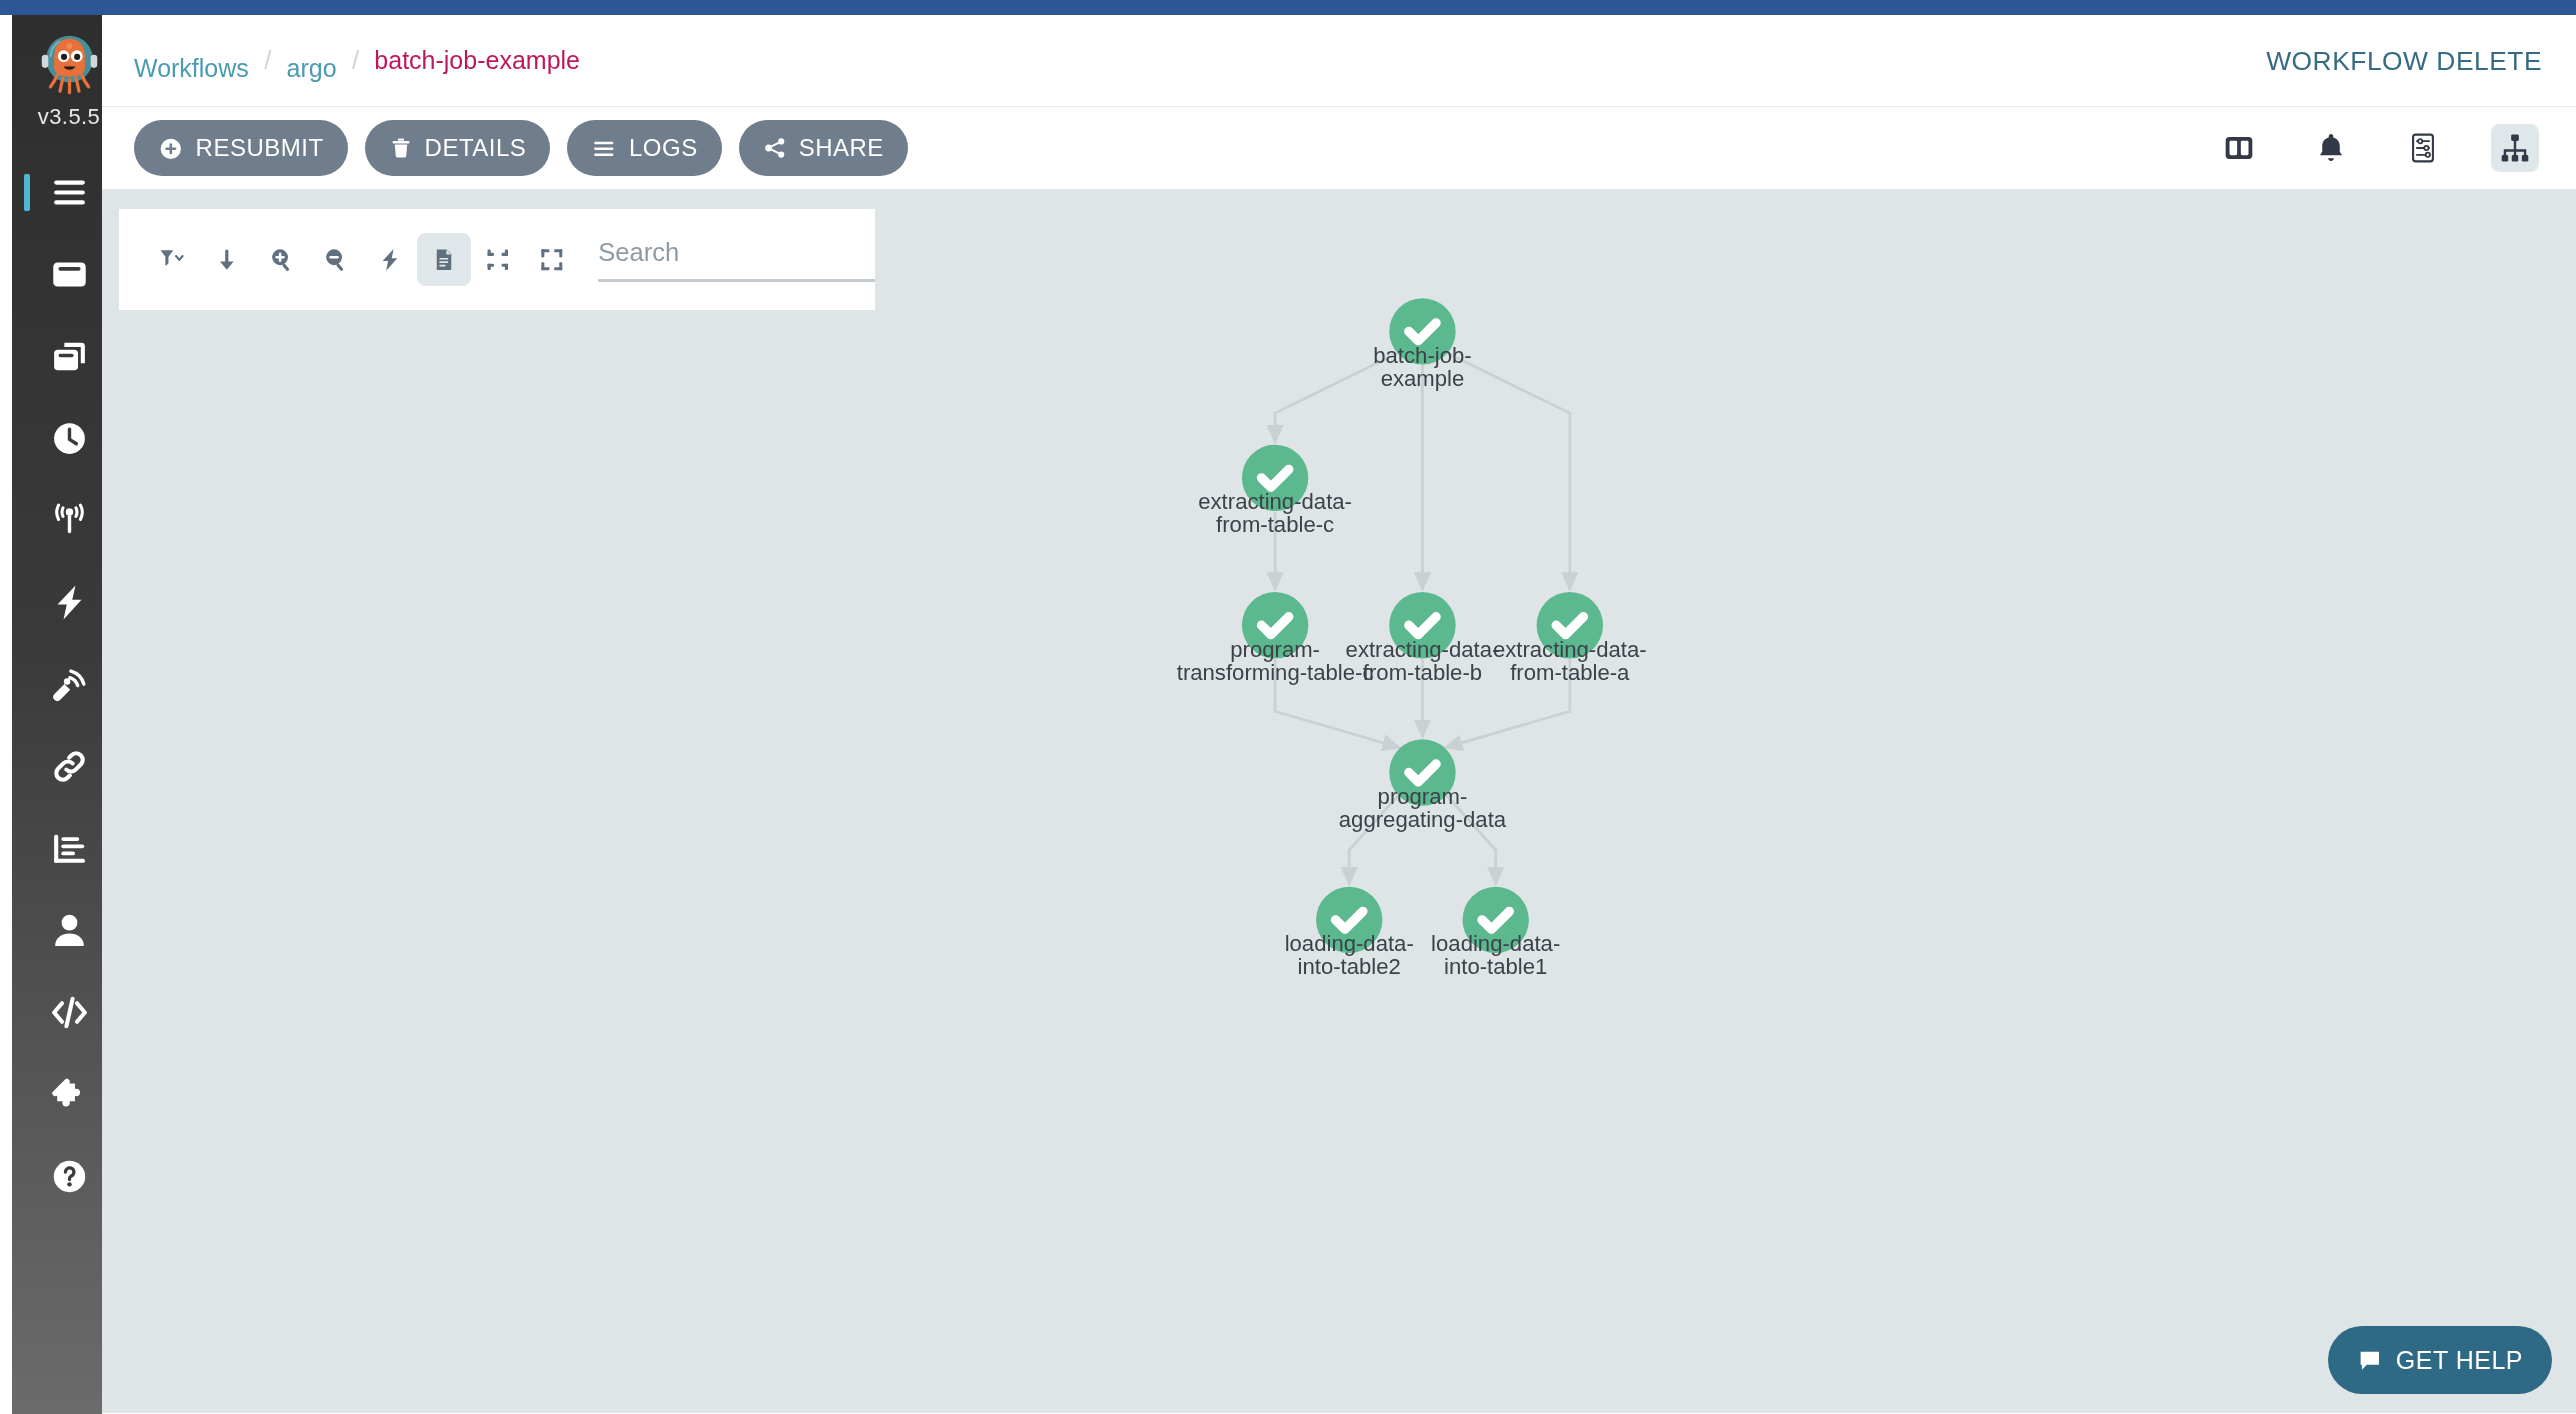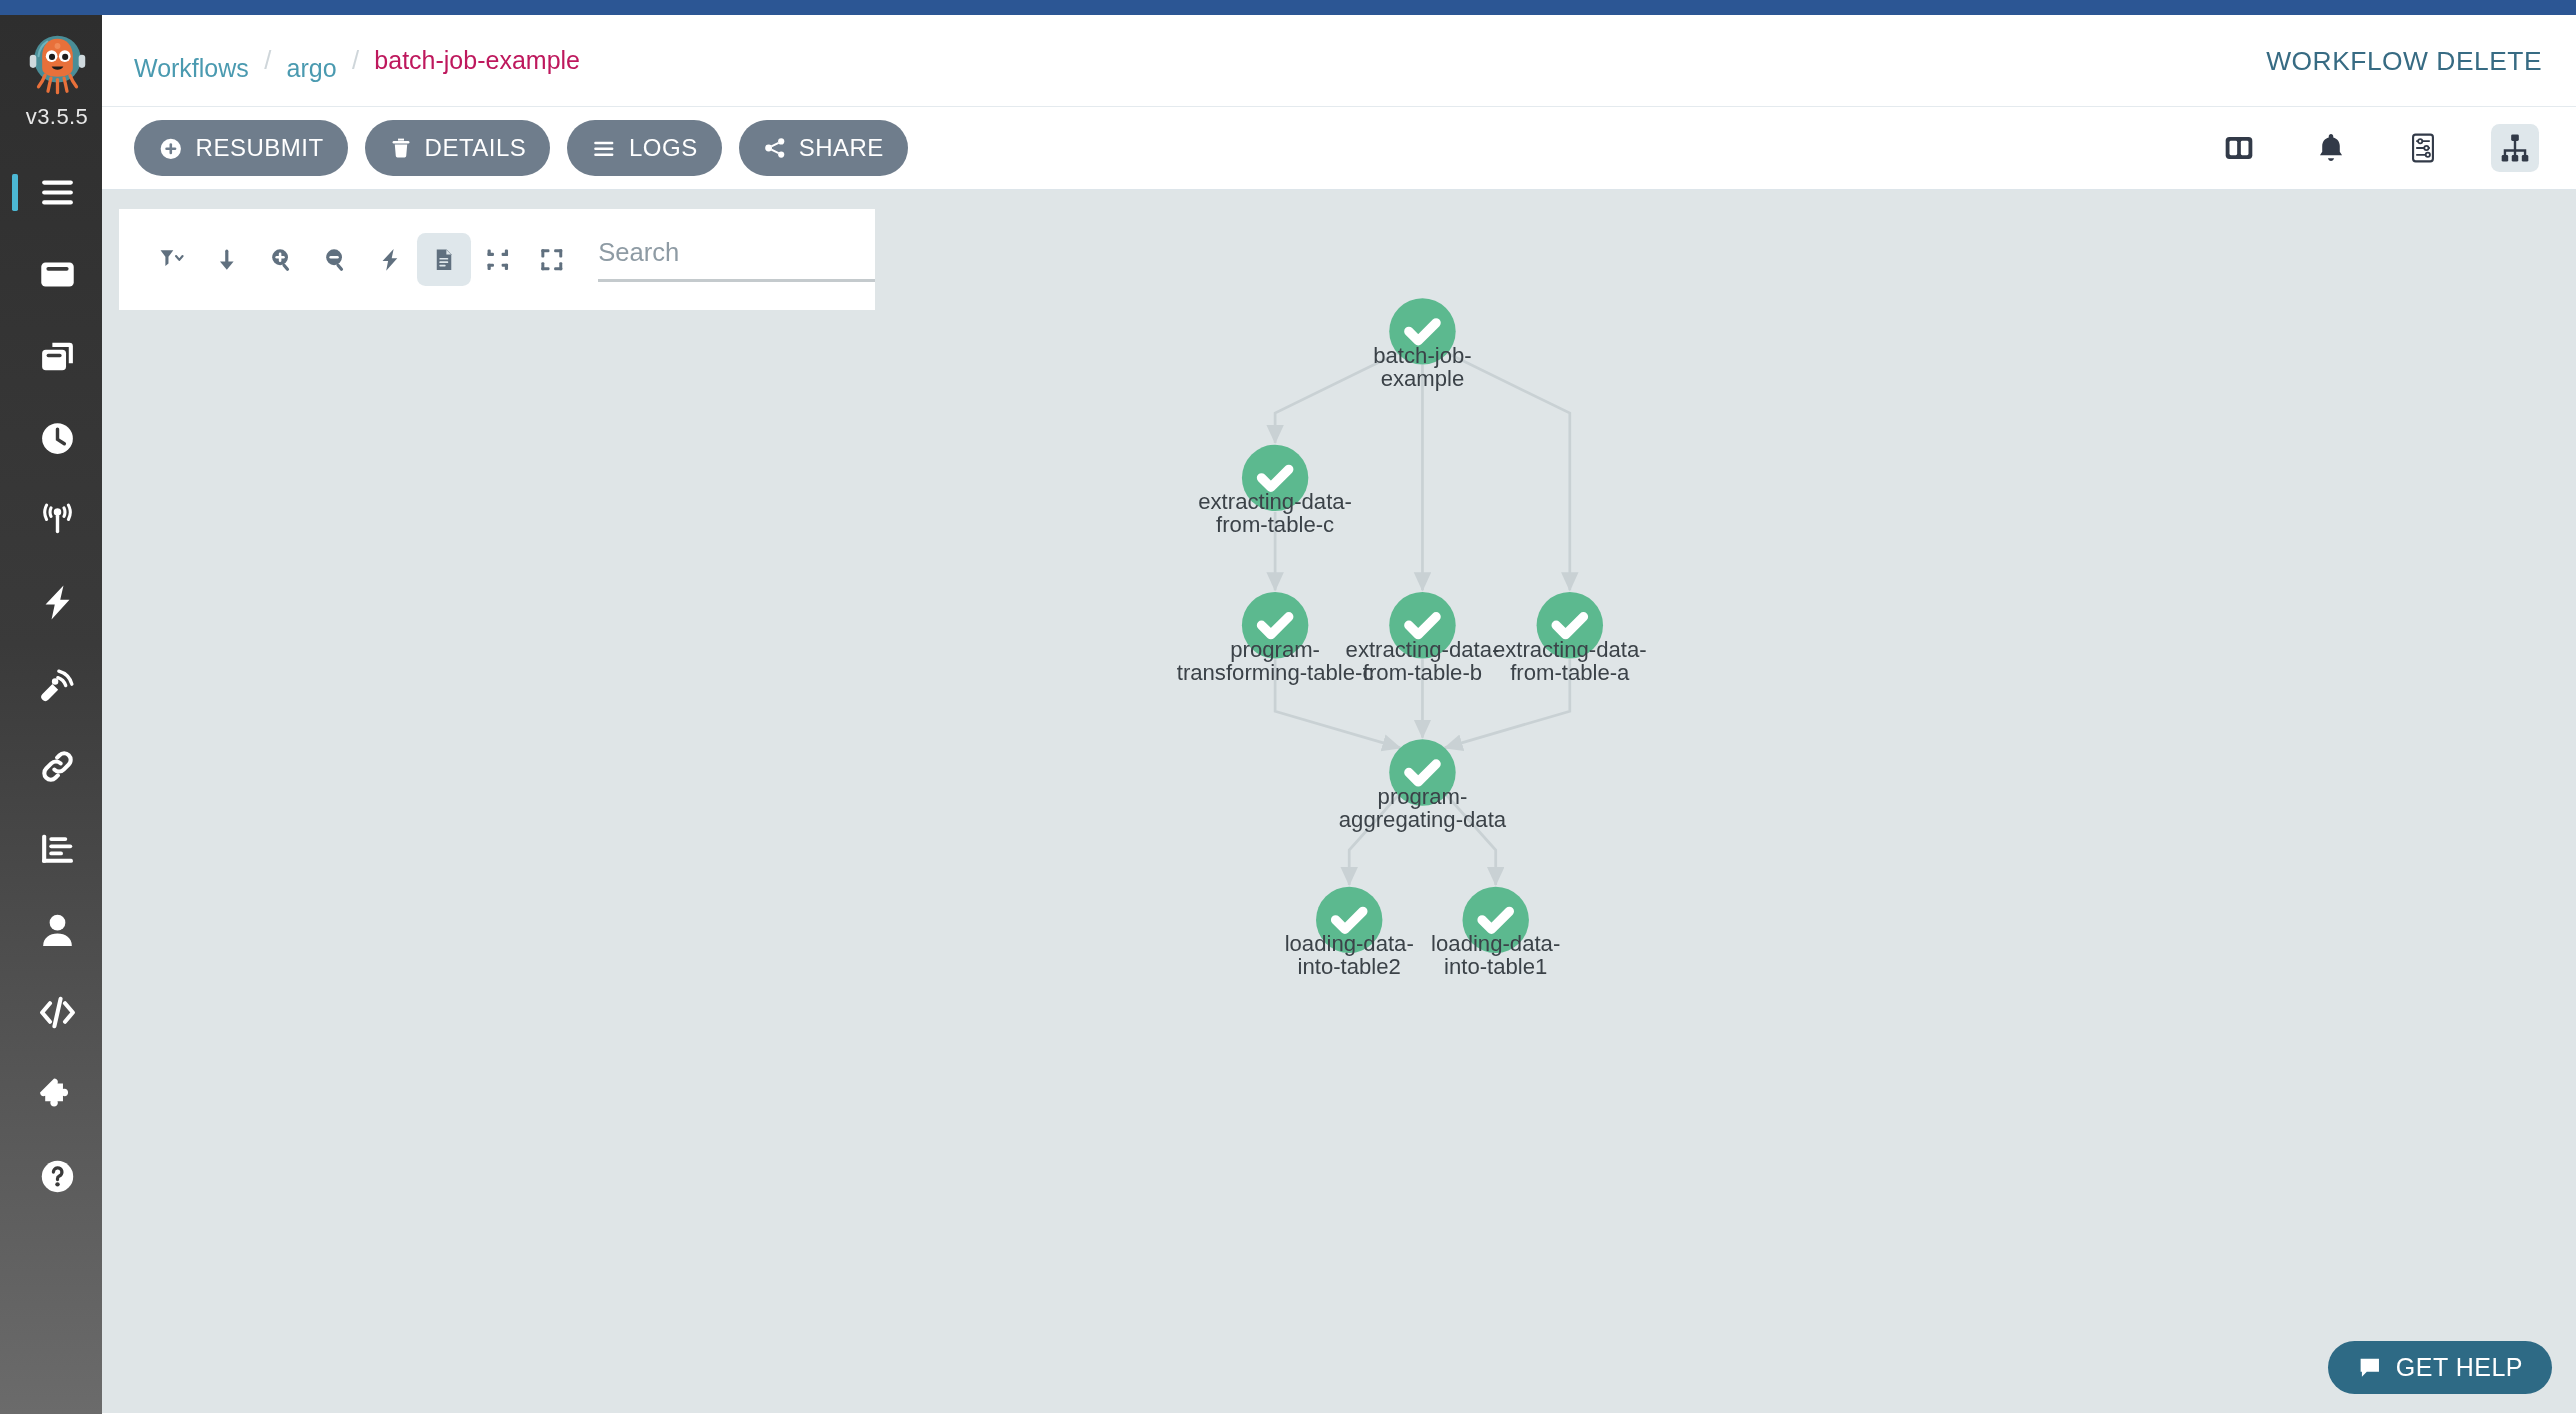--- a/index.html
+++ b/index.html
@@ -14,7 +14,7 @@
 
   
   .sidebar {
-    position: absolute; left:0; top:15.3px; width:114px; height:1399px;
+    position: absolute; left:12px; top:15.3px; width:114px; height:1399px;
     background: linear-gradient(180deg,#2e2e2e 0%, #3a3a3a 45%, #6b6b6b 100%);
     display:flex; flex-direction:column; align-items:center;
   }

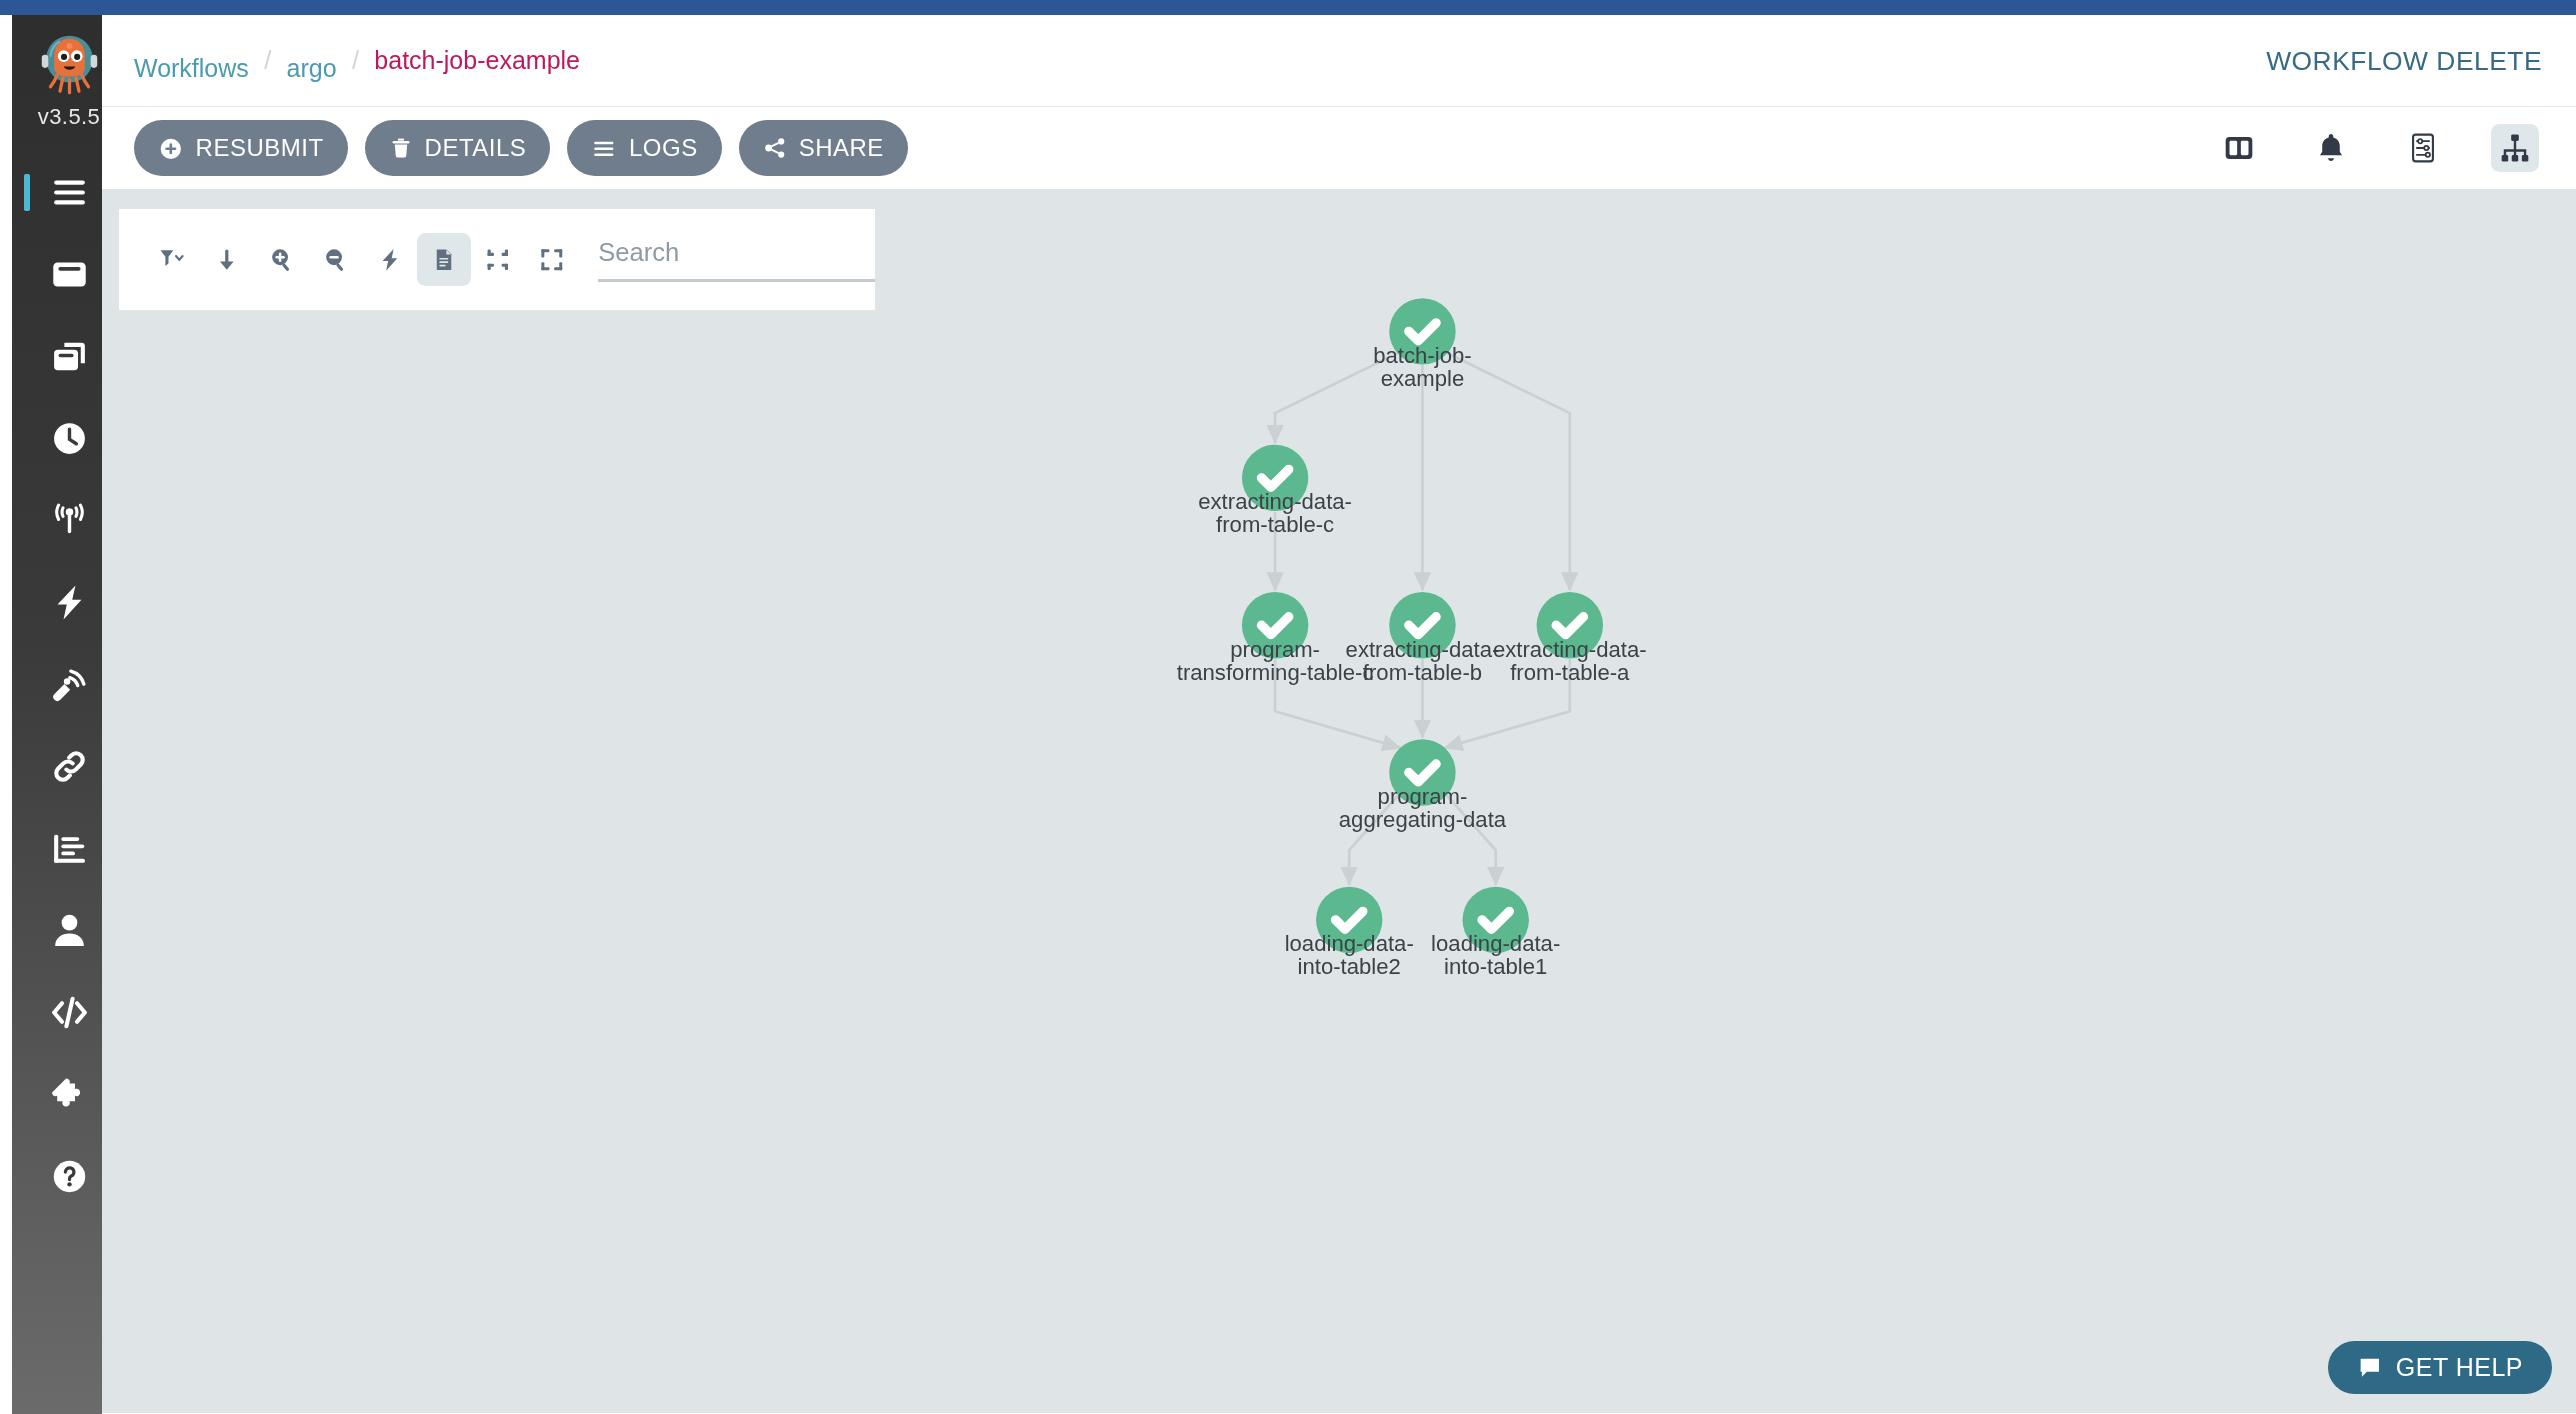--- a/index.html
+++ b/index.html
@@ -98,7 +98,7 @@
   .get-help {
     position:absolute; right:24px; bottom:19px;
     background:#2e6a85; color:#fff; border:none; border-radius:34px;
-    height:53px; padding:0 29px; font-size:25px; letter-spacing:0.5px;
+    height:68px; padding:0 29px; font-size:25px; letter-spacing:0.5px;
     display:inline-flex; align-items:center; gap:13.6px; cursor:pointer;
     font-family:"Liberation Sans", sans-serif;
   }

